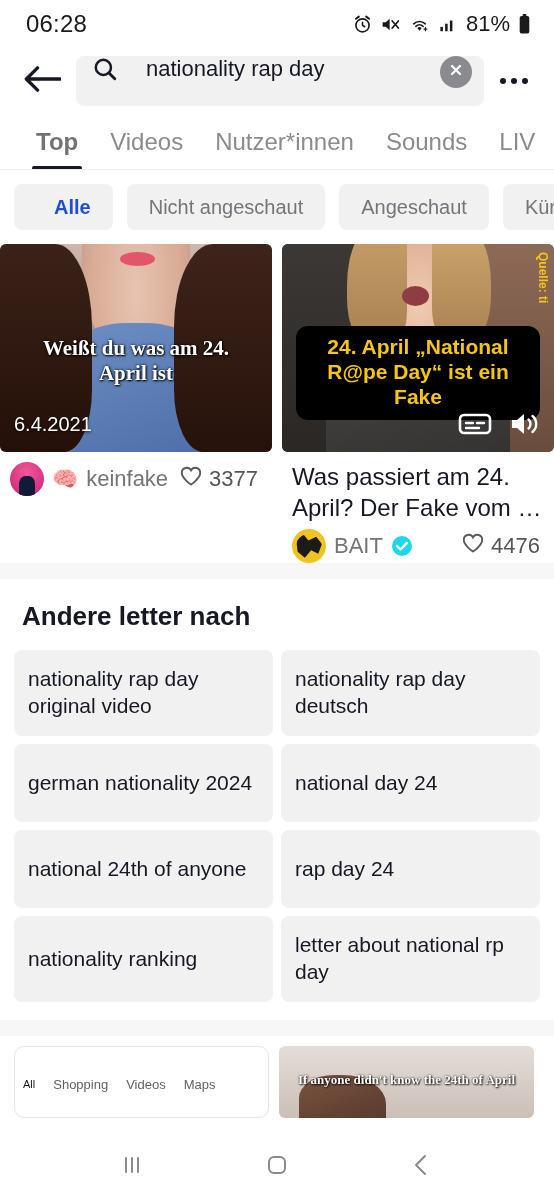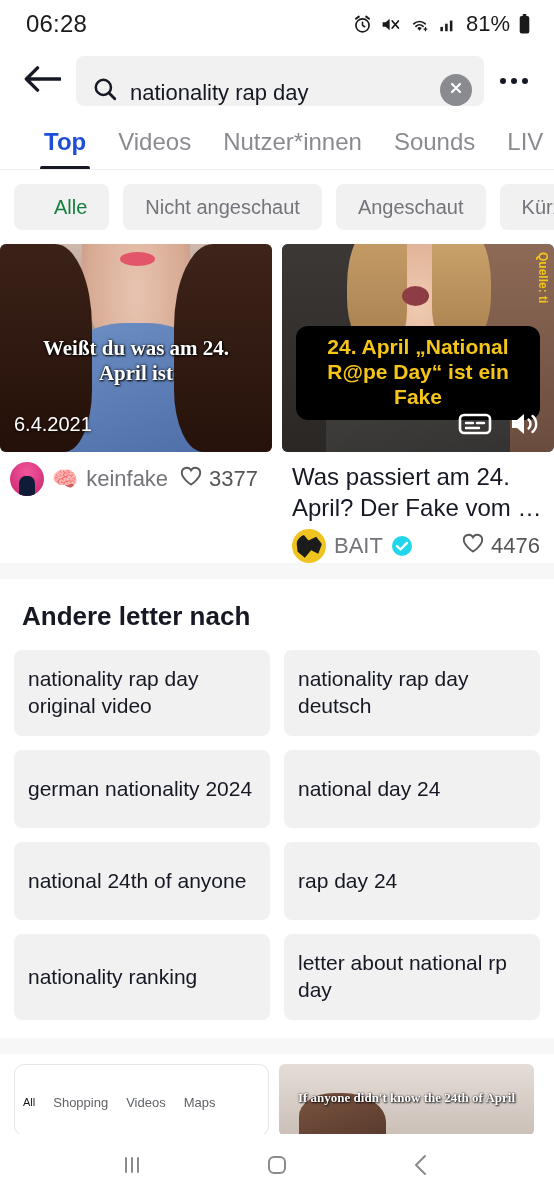--- a/index.html
+++ b/index.html
@@ -28,7 +28,7 @@
   .back-btn { width:52px; height:52px; display:flex; align-items:center; justify-content:center; flex:0 0 auto;}
   .search-field {
     flex: 1 1 auto; height: 50px; background:#f1f1f2; border-radius: 8px;
-    display:flex; align-items:flex-end; padding: 0 12px 0 16px; gap: 12px; margin-left:4px;
+    display:flex; align-items:flex-start; padding: 0 12px 0 16px; gap: 28px; margin-left:4px;
   }
   .search-text { flex:1 1 auto; font-size:22px; color:#161823; white-space:nowrap; overflow:hidden; }
   .clear-btn { width:32px; height:32px; border-radius:50%; background:#8a8b91; flex:0 0 auto;

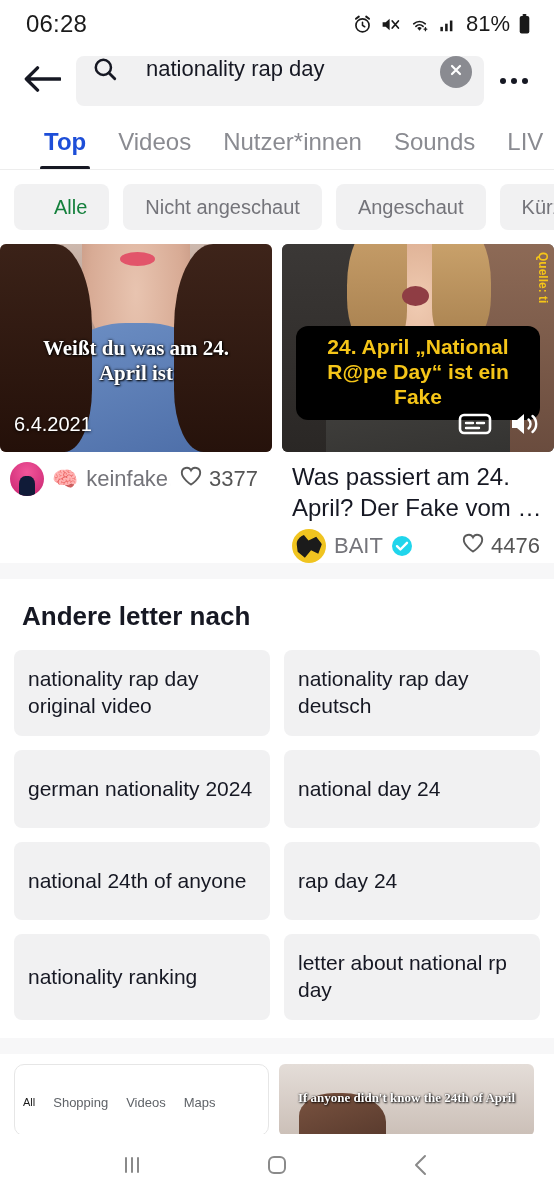--- a/index.html
+++ b/index.html
@@ -43,7 +43,7 @@
     border-bottom:1px solid #ededed; position:relative; overflow:hidden; white-space:nowrap;
   }
   .tab { font-size:24px; color:#8a8b91; position:relative; height:56px; display:flex; align-items:center; }
-  .tab.active { color:#1d4ed8; font-weight:bold;margin-left:8px; }
+  .tab.active { color:#737373; font-weight:bold; }
   .tab.active::after {
     content:""; position:absolute; left:-4px; right:-4px; bottom:0; height:4px; background:#161823; border-radius:2px;
   }

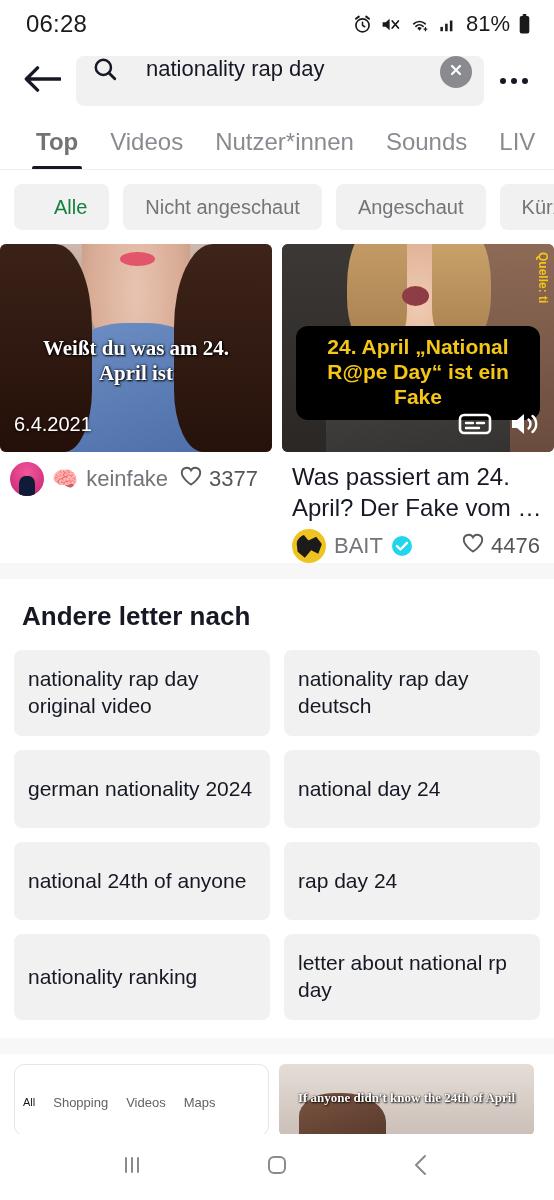--- a/index.html
+++ b/index.html
@@ -54,7 +54,7 @@
     background:#f1f1f2; border-radius:8px; height:46px; display:flex; align-items:center;
     padding: 0 22px; font-size:20px; color:#74747a; flex:0 0 auto;
   }
-  .chip.active { color:#15803d; font-weight:normal;padding-left:40px; }
+  .chip.active { color:#1d4ed8; font-weight:bold;padding-left:40px; }
 
   
   .vgrid { display:flex; gap:10px; padding: 0 0 0 0; }

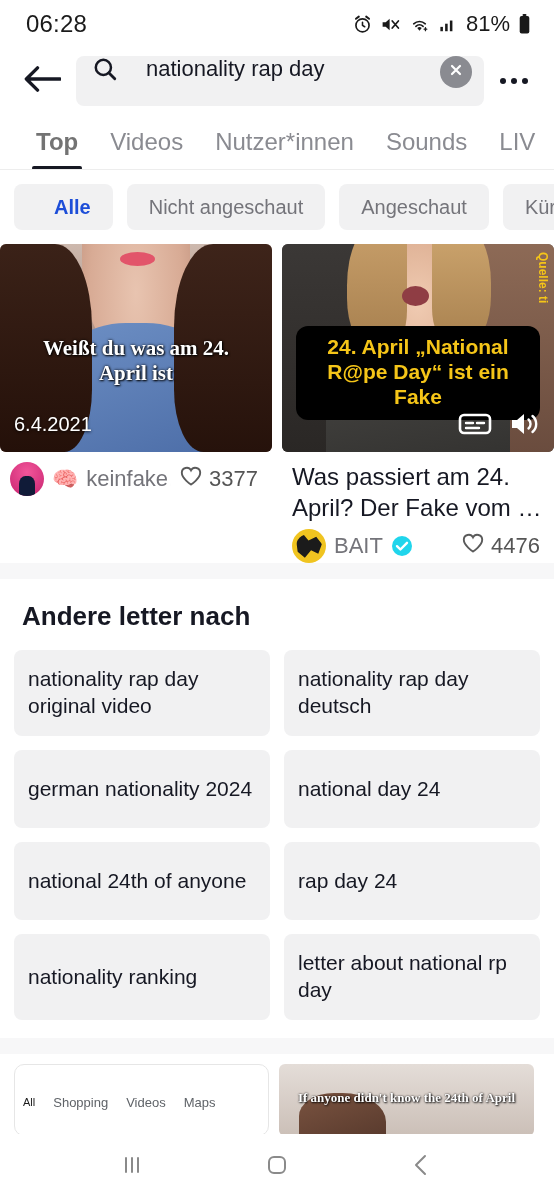--- a/index.html
+++ b/index.html
@@ -137,7 +137,7 @@
   
   .rel { padding: 22px 14px 18px; }
   .rel-title { font-size:26px; font-weight:bold; color:#161823; padding-left:8px; margin-bottom:18px; }
-  .rel-grid { display:grid; grid-template-columns:1fr 1fr; gap:14px; }
+  .rel-grid { display:grid; grid-template-columns:1fr 1fr; gap:8px; }
   .rel-item {
     background:#f1f1f2; border-radius:8px; padding:16px 14px; min-height:78px;
     display:flex; align-items:center; font-size:21px; color:#161823; line-height:1.28;

